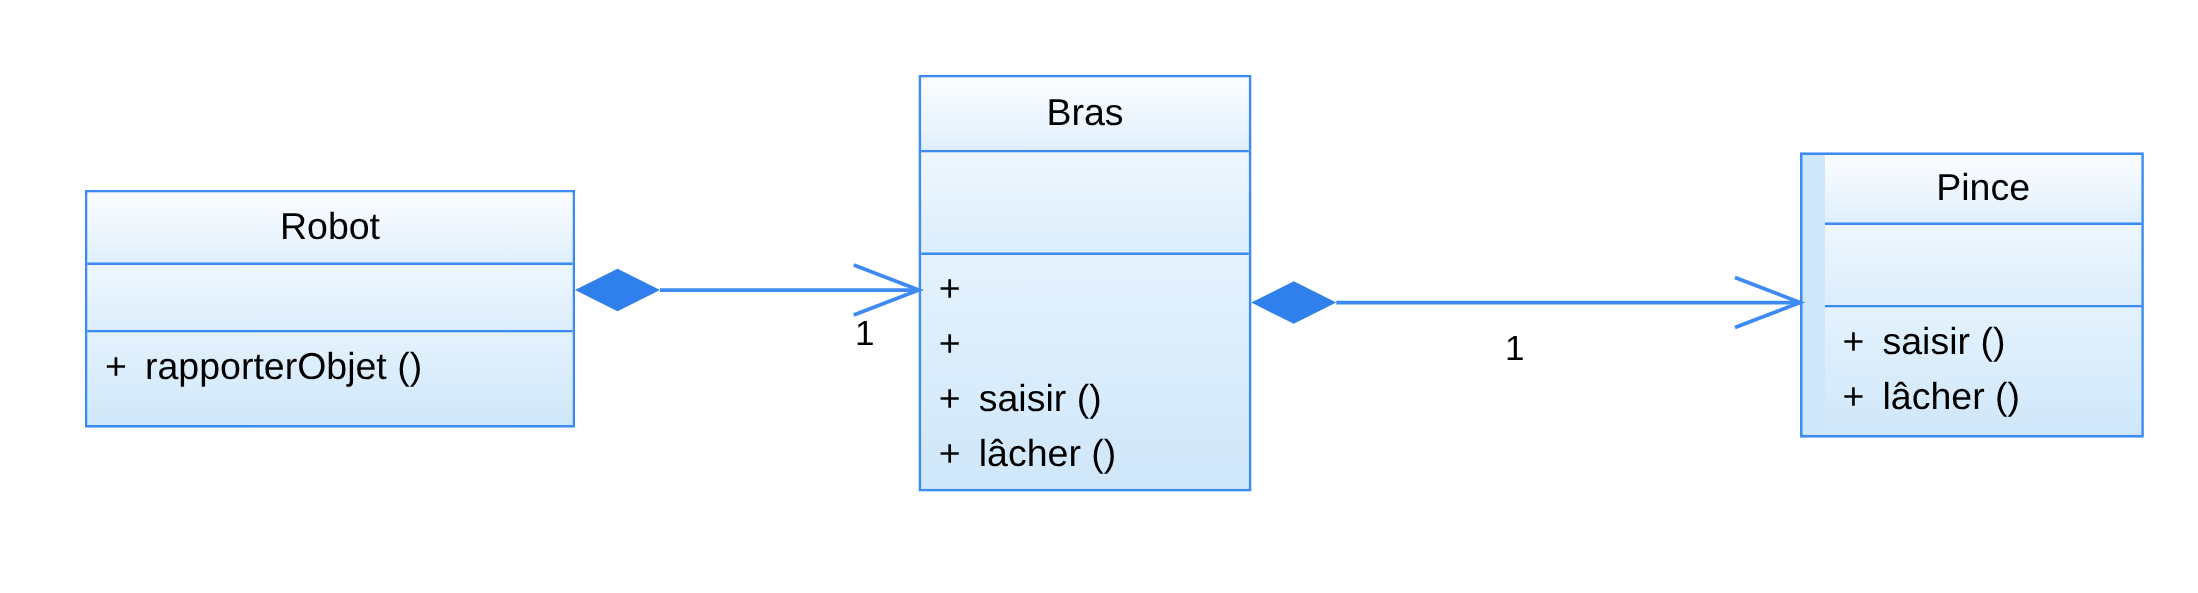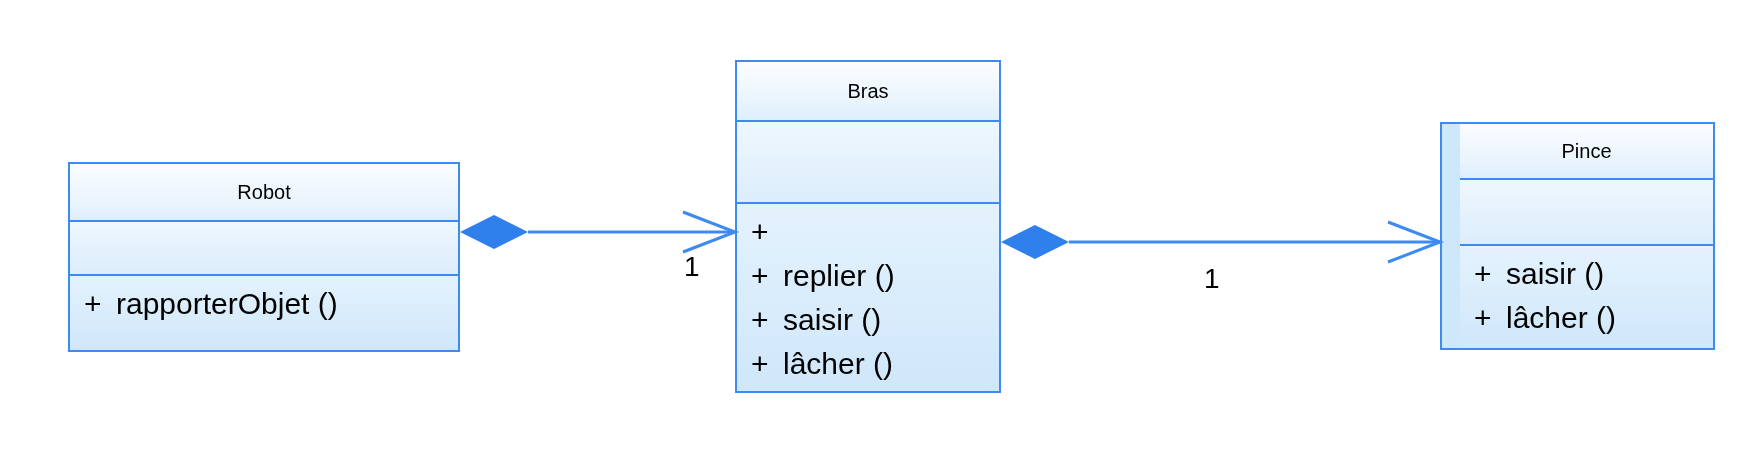--- a/index.html
+++ b/index.html
@@ -42,7 +42,7 @@
   }
   .class-title {
     justify-content: center;
-    font-size: 20px;
+    font-size: 30px;
     color: #000000;
     text-align: center;
     background: linear-gradient(to bottom, #fbfdff 0%, #e9f4fd 70%, #ddeffc 100%);

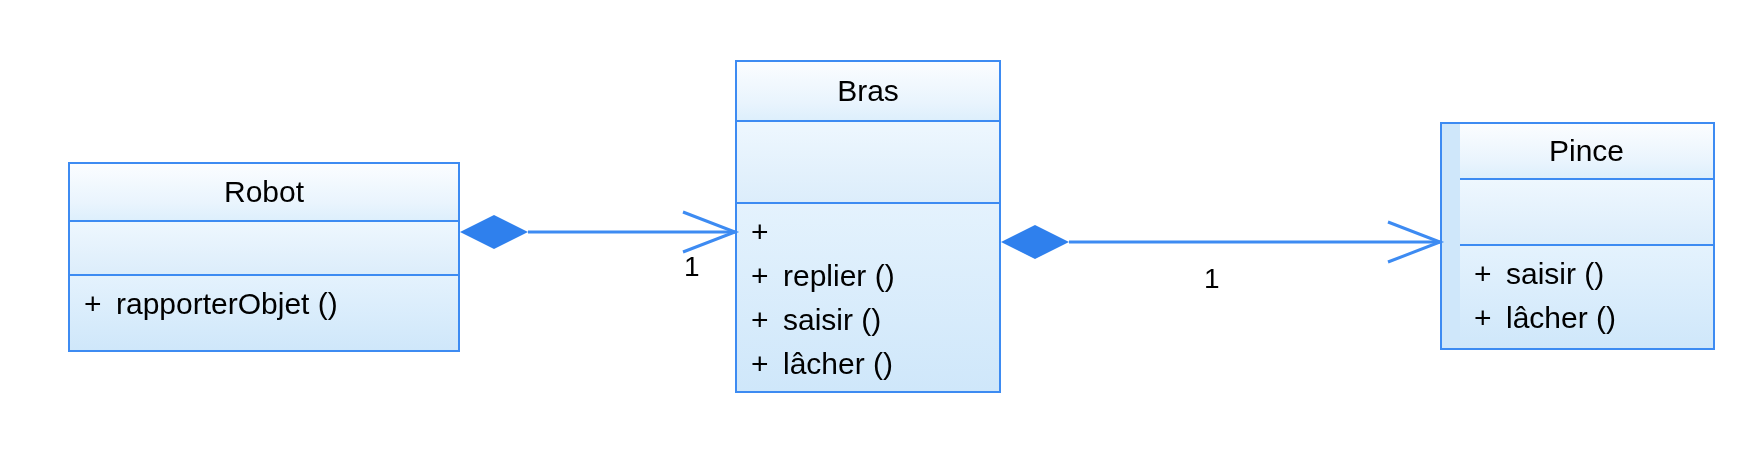--- a/index.html
+++ b/index.html
@@ -91,7 +91,7 @@
 
 <div id="canvas">
 
-  <div class="uml-class" style="left:68px; top:162px; width:392px; height:190px;">
+  <div class="uml-class" style="left:68px; top:152px; width:392px; height:190px;">
     <div class="compartment class-title" style="height:58px;">
       <span>Robot</span>
     </div>

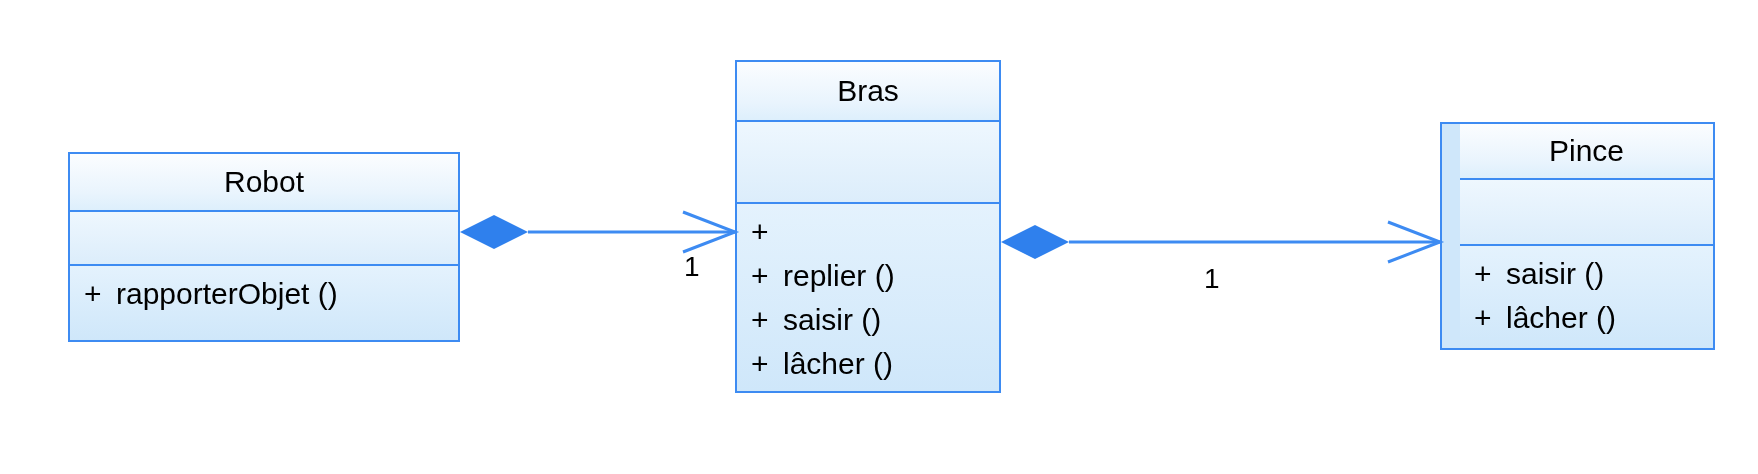--- a/index.html
+++ b/index.html
@@ -115,7 +115,6 @@
       </div>
       <div class="member-row">
         <span class="member-vis">+</span>
-        <span class="member-name">replier ()</span>
       </div>
       <div class="member-row">
         <span class="member-vis">+</span>

